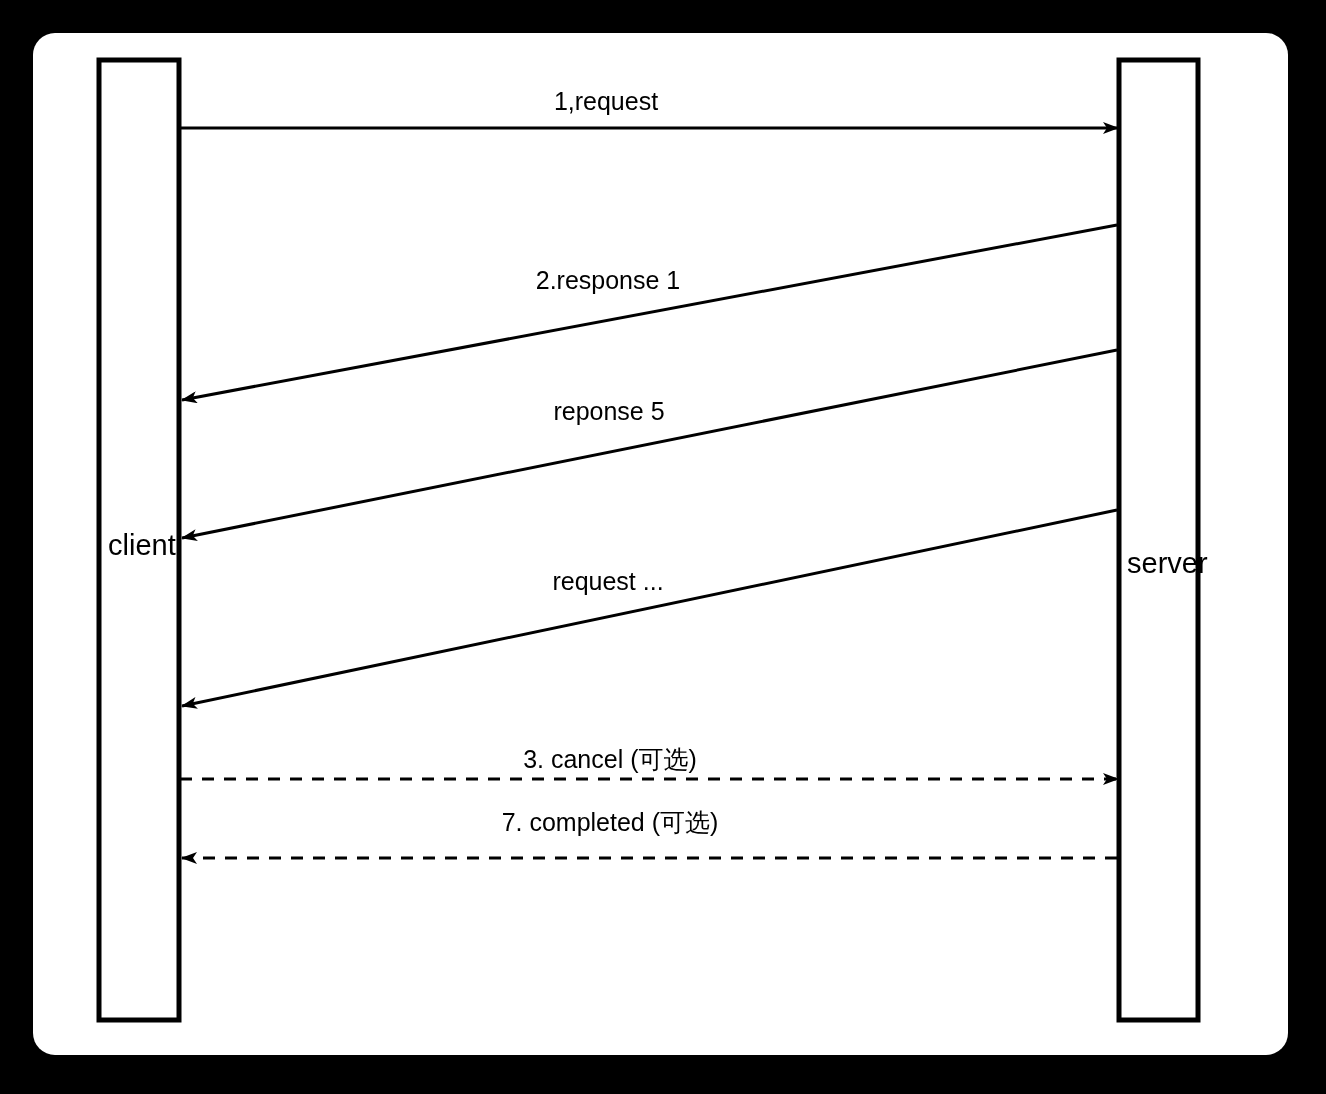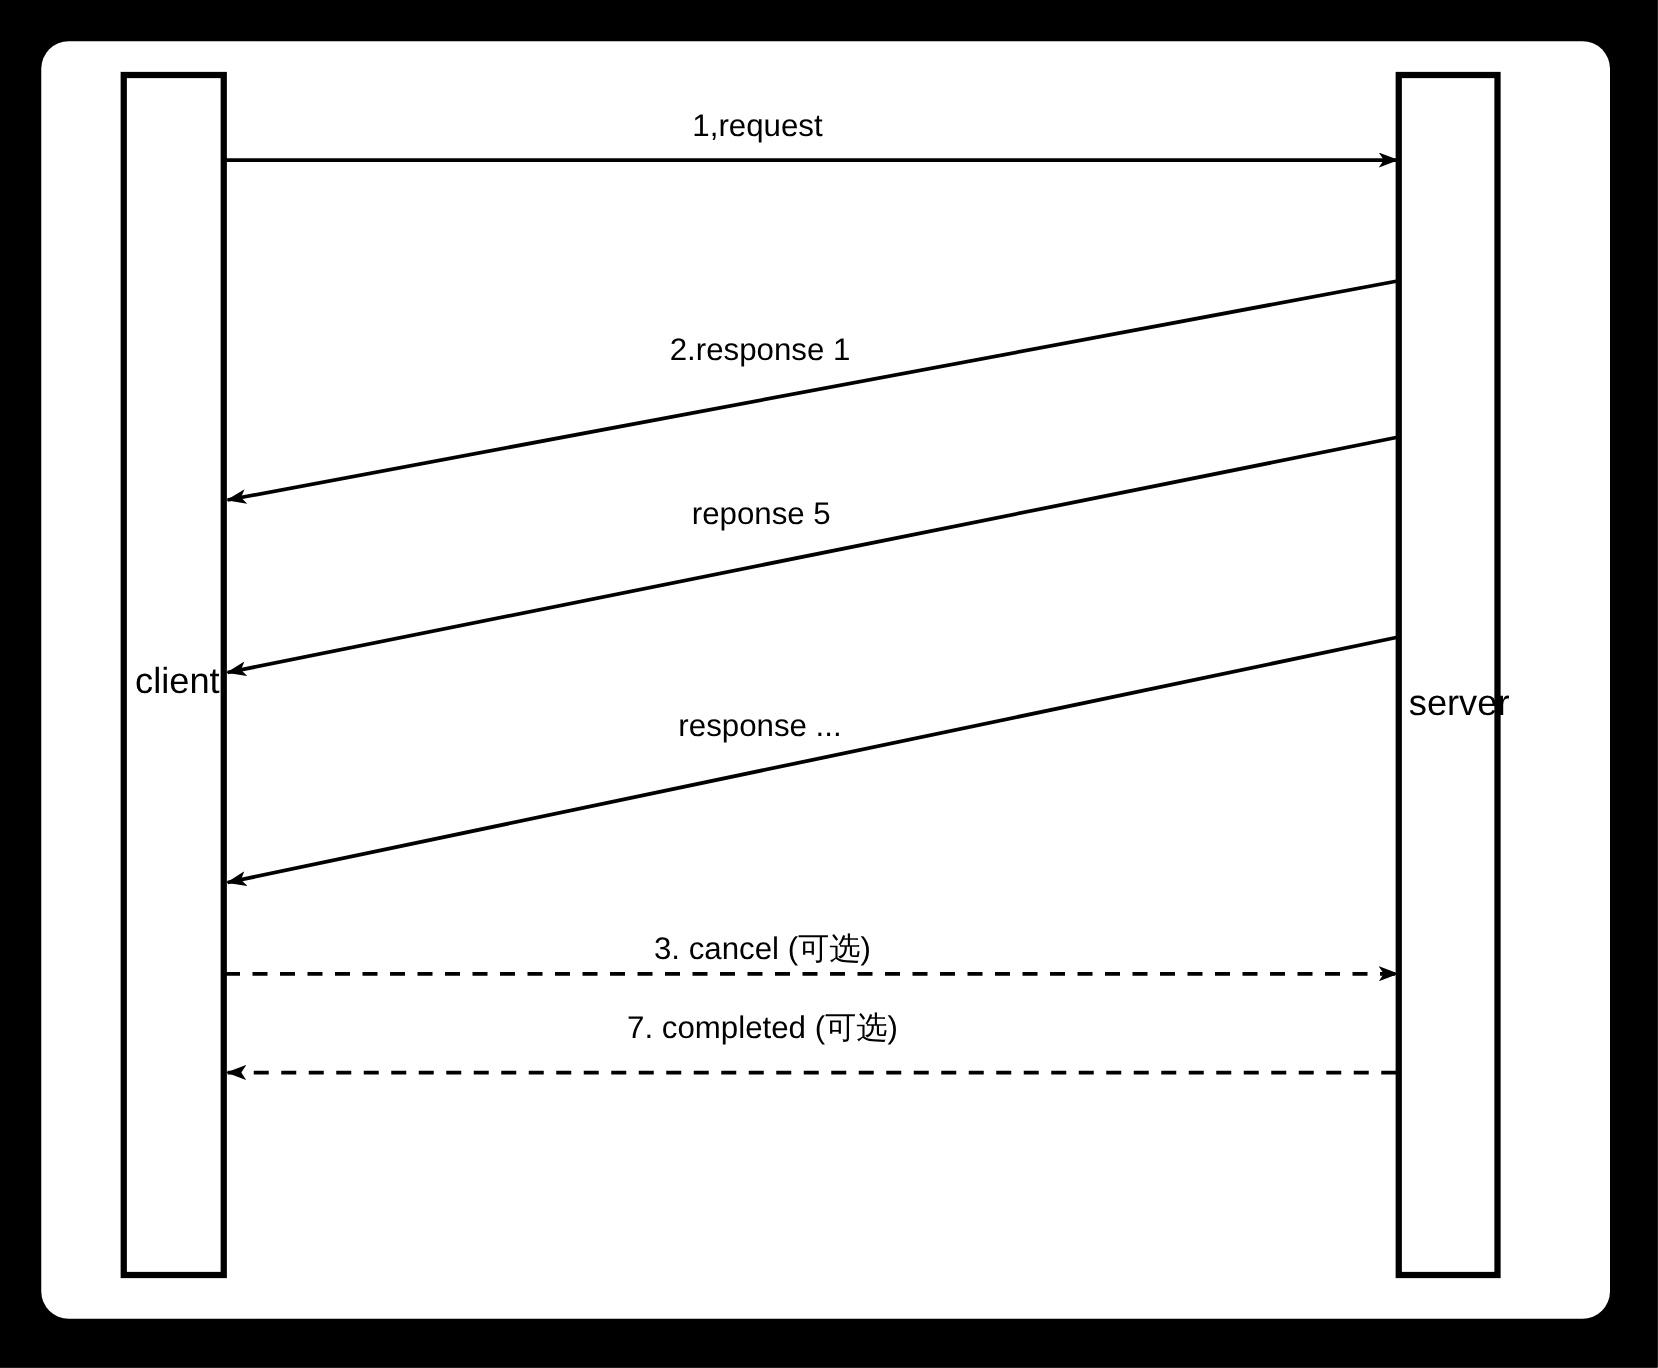--- a/index.html
+++ b/index.html
@@ -96,7 +96,7 @@
 
   <div class="msg-label" style="left:609px; top:399px;">reponse 5</div>
 
-  <div class="msg-label" style="left:608px; top:569px;">response ...</div>
+  <div class="msg-label" style="left:608px; top:569px;">request ...</div>
 
   <div class="msg-label" style="left:610px; top:735px;margin-top:12px;">3. cancel (可选)</div>
 

